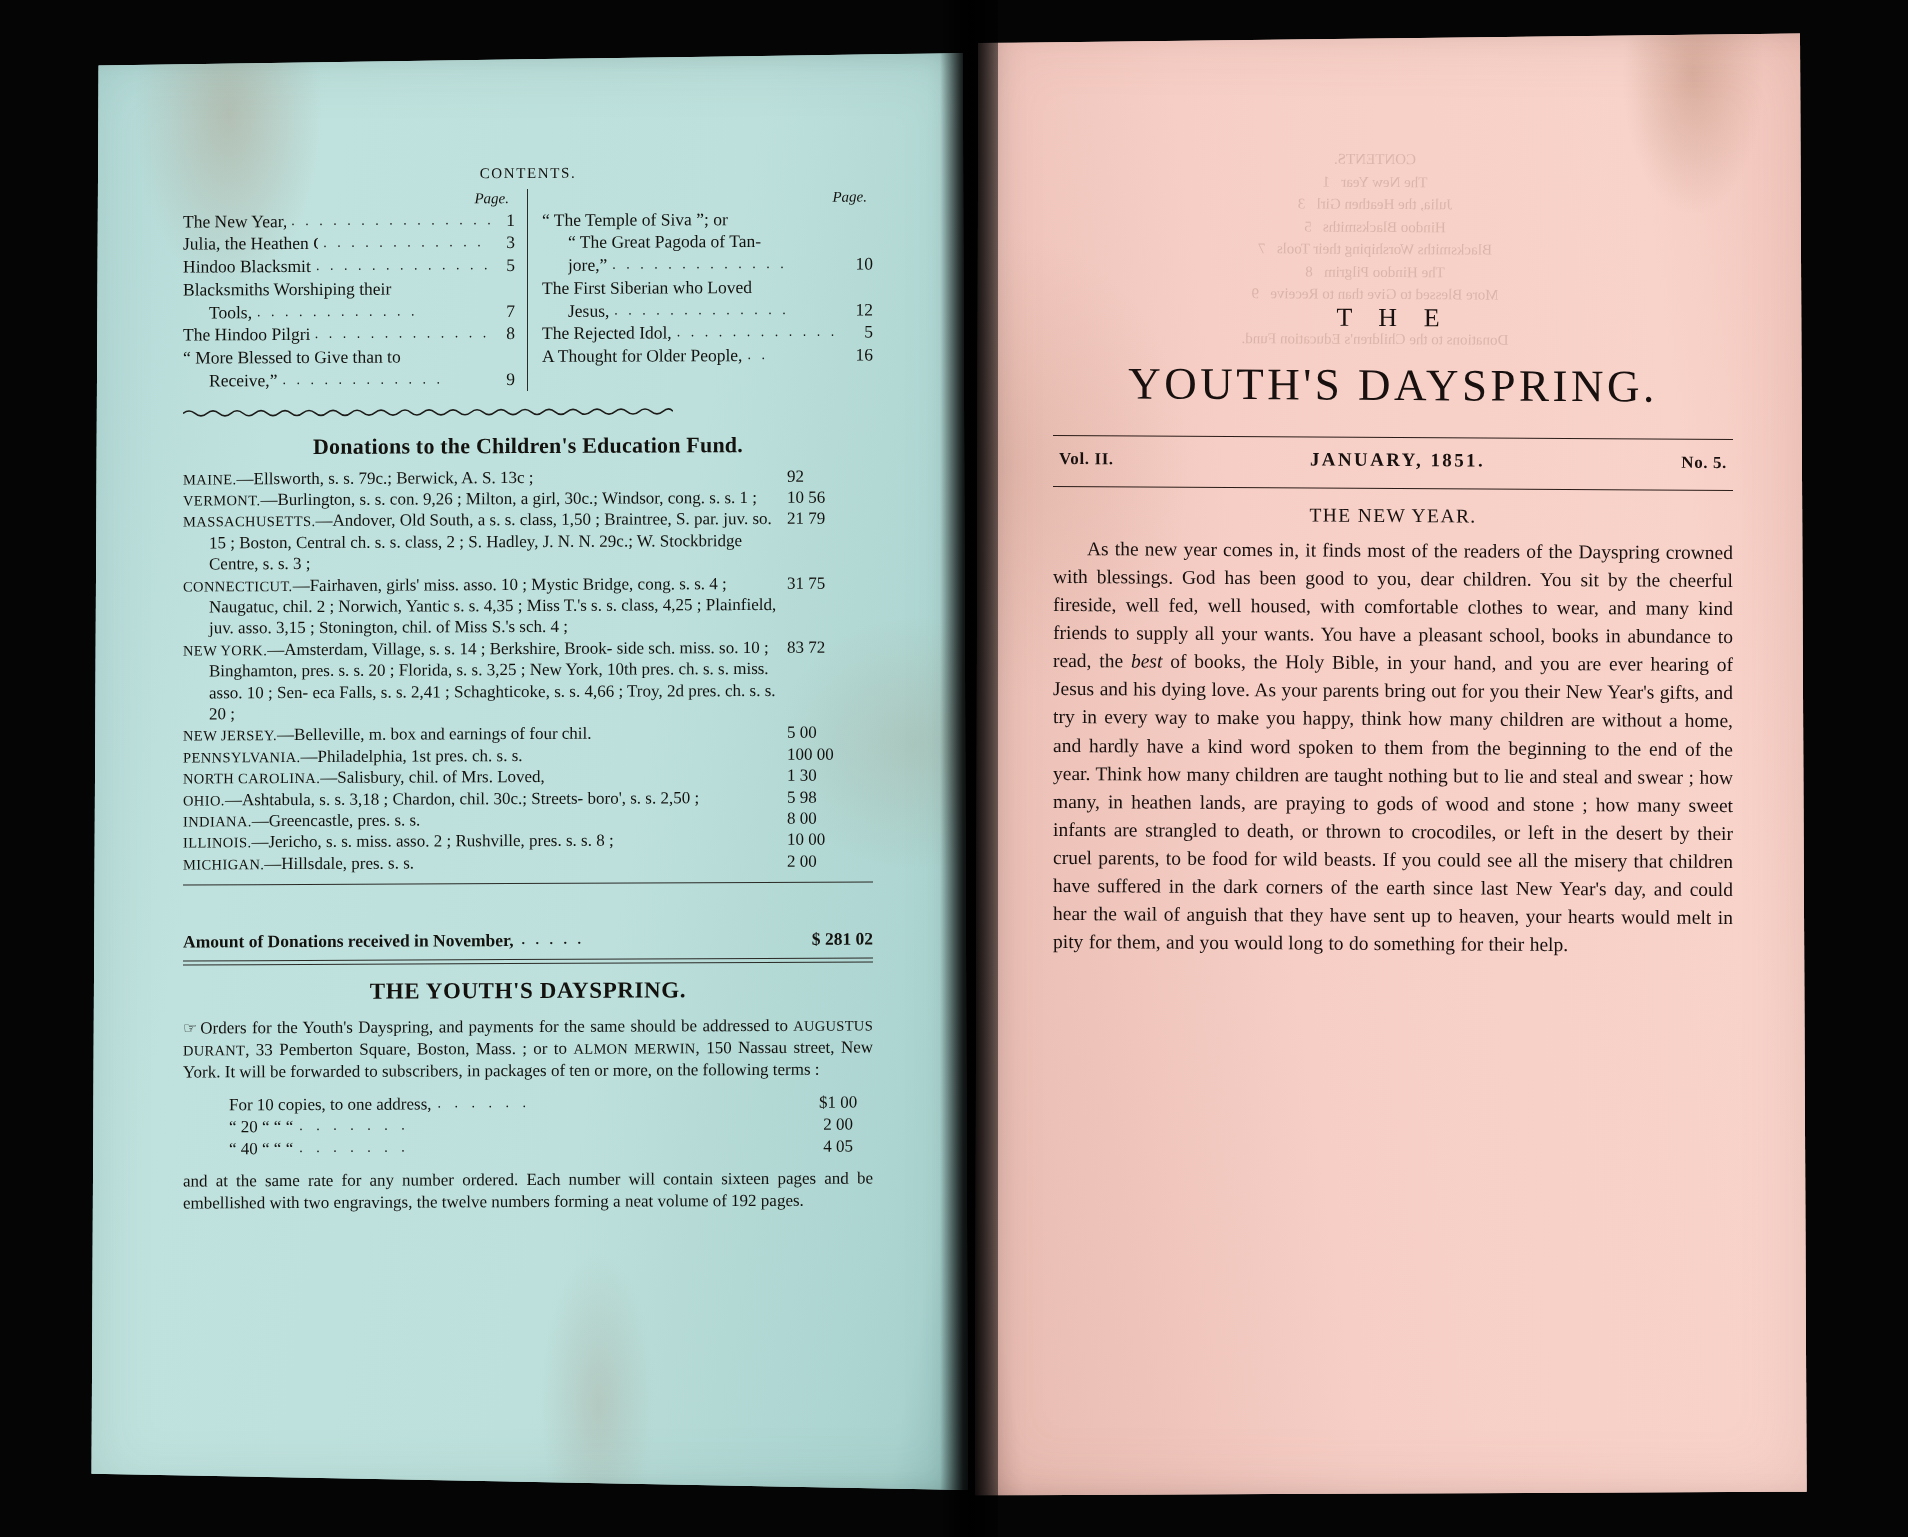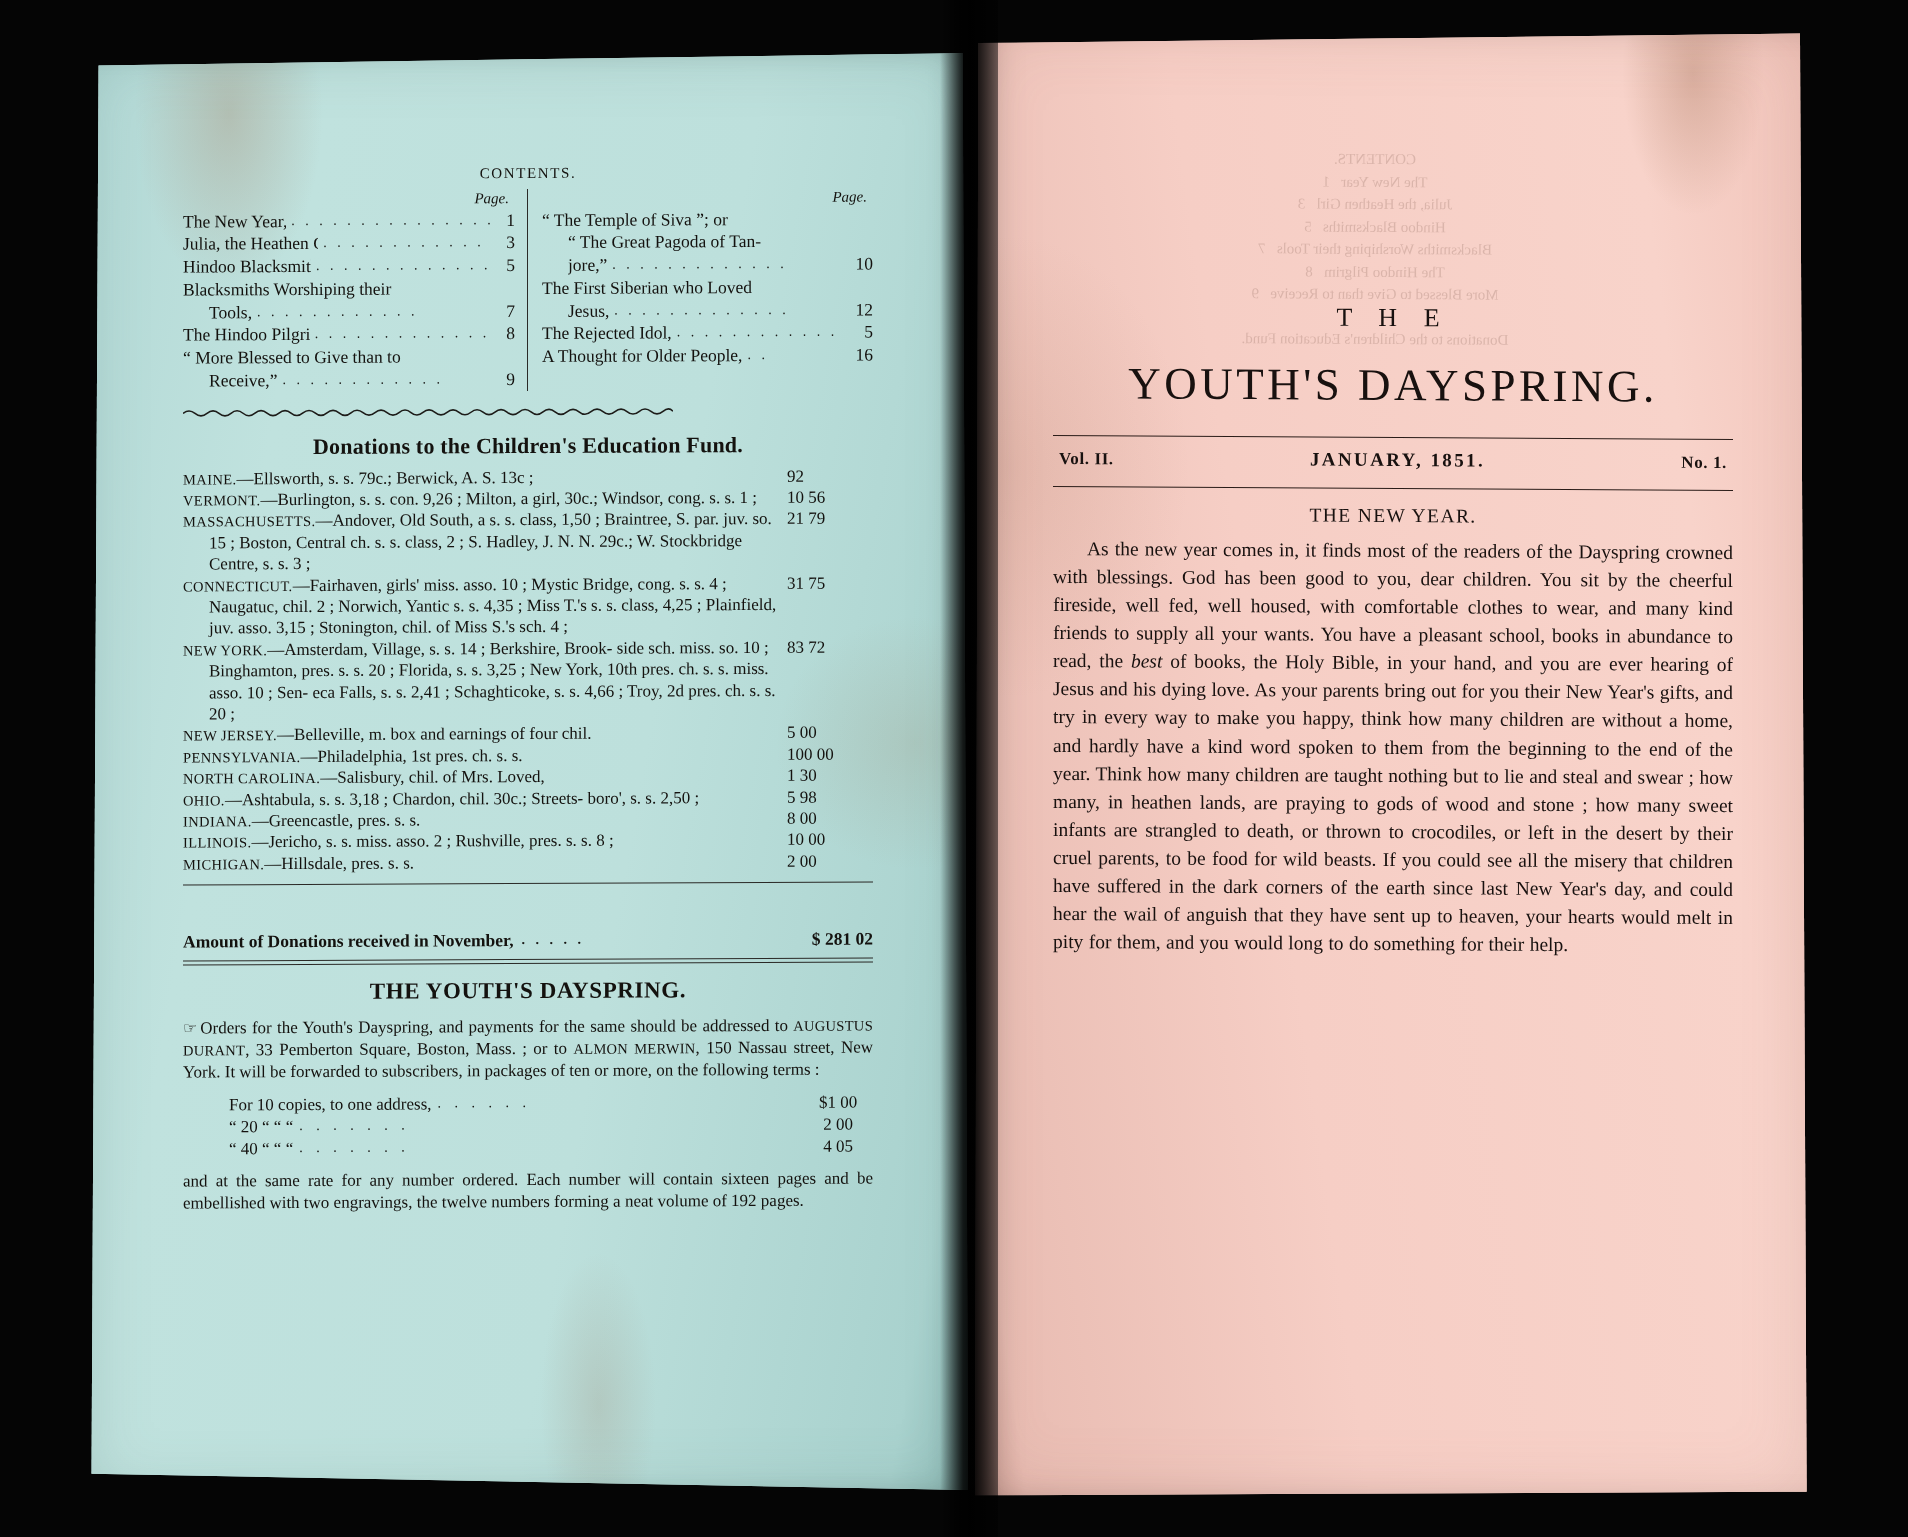--- a/index.html
+++ b/index.html
@@ -503,7 +503,7 @@
       <div class="issue-line">
         <span class="vol">Vol. II.</span>
         <span class="date">JANUARY, 1851.</span>
-        <span class="no">No. 1.</span>
+        <span class="no">No. 5.</span>
       </div>
       <div class="mast-rule"></div>
 

